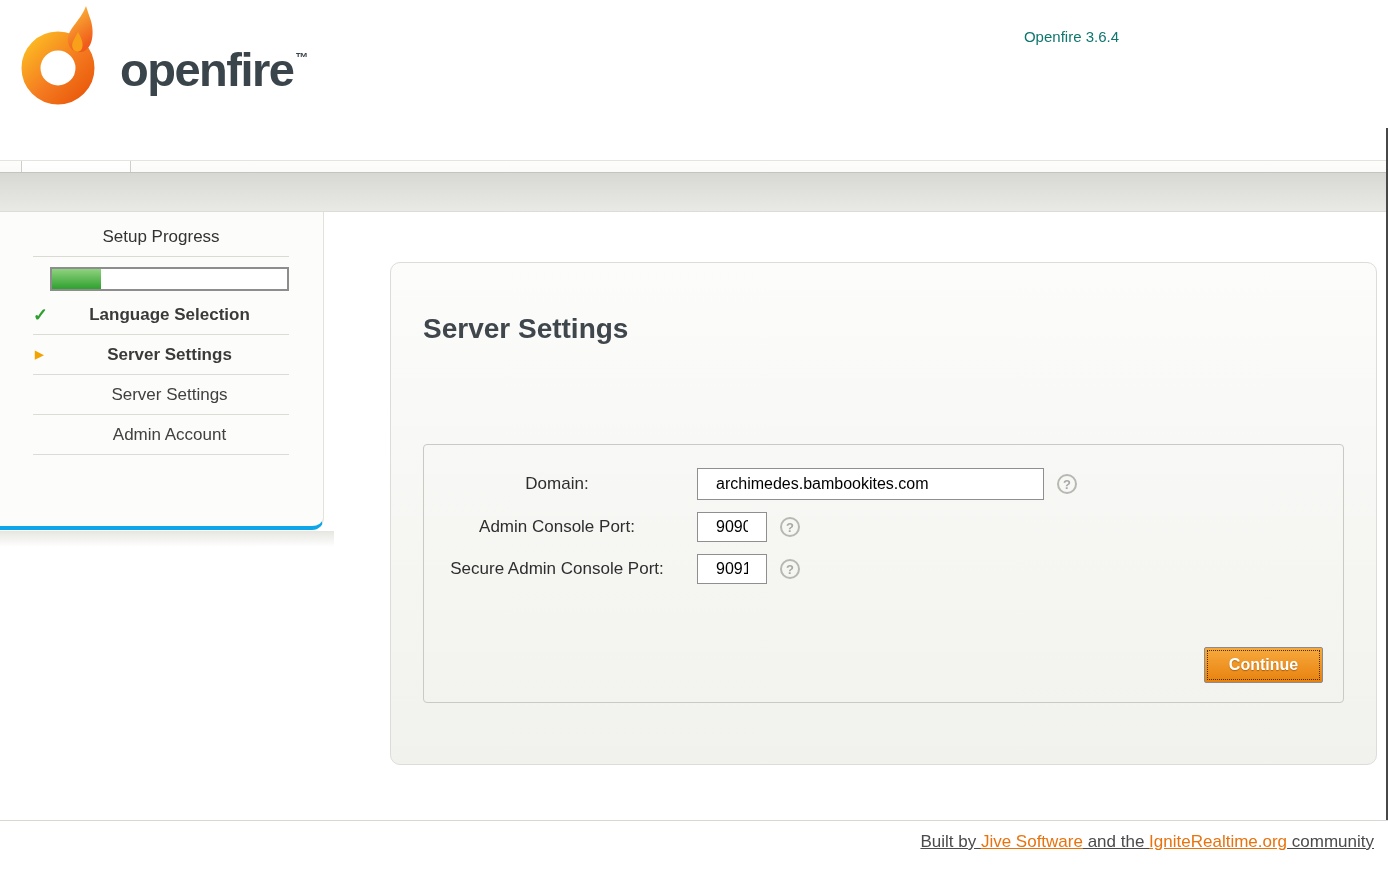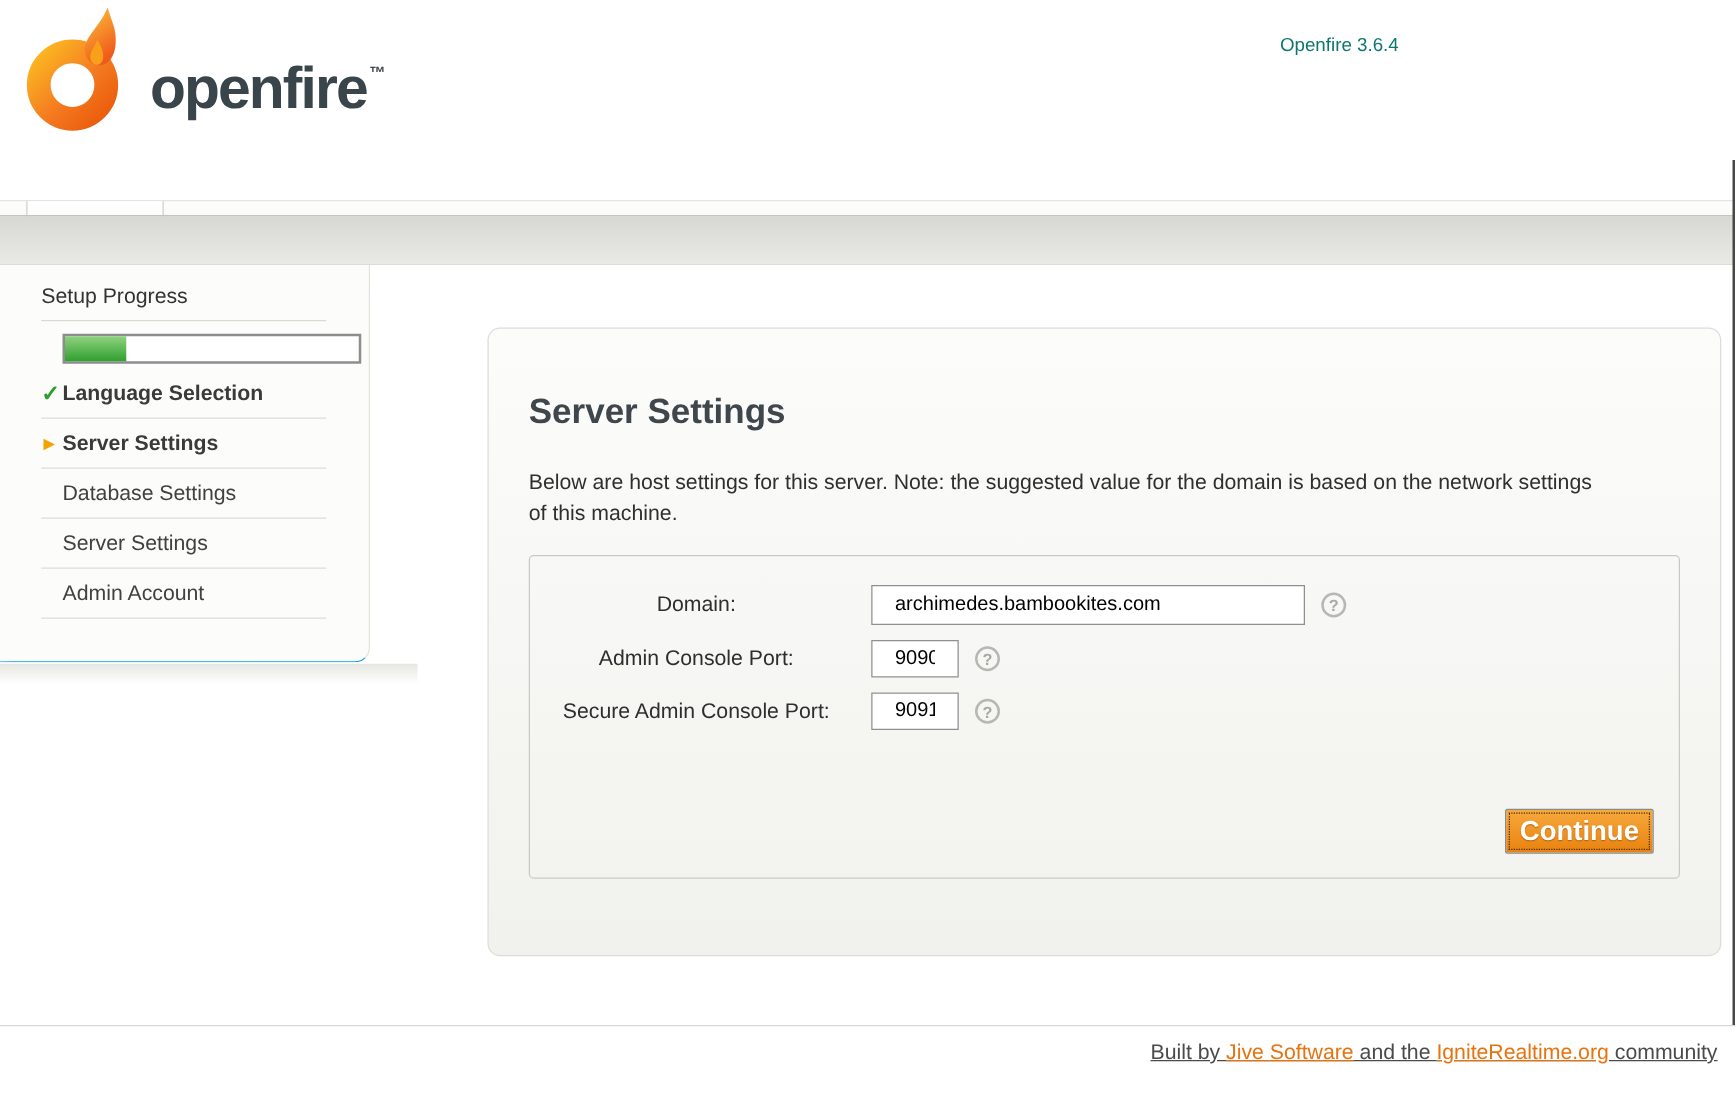--- a/index.html
+++ b/index.html
@@ -28,8 +28,8 @@
   .edge-line { position:absolute; left:1386px; top:128px; width:2px; height:692px; background:#474747; }
 
   
-  .sidebar { position:absolute; left:0; top:212px; width:296px; height:318px;
-    background:#fcfcfa; border-right:1px solid #e2e2dd; border-bottom:1px solid #0ea5e9; border-radius:0 0 12px 0; }
+  .sidebar { position:absolute; left:0; top:212px; width:324px; height:318px;
+    background:#fcfcfa; border-right:1px solid #e2e2dd; border-bottom:4px solid #0ea5e9; border-radius:0 0 12px 0;text-align:center; }
   .sidebar-inner { padding:0 34px 0 33px; }
   .sb-title { font-size:17px; color:#333; padding:15px 0 9px 0; border-bottom:1px solid #dadad5; }
   .progress-track { margin:10px 0 4px 17px; width:239px; height:24px; background:#fff; border:2px solid #8d8d8d; }

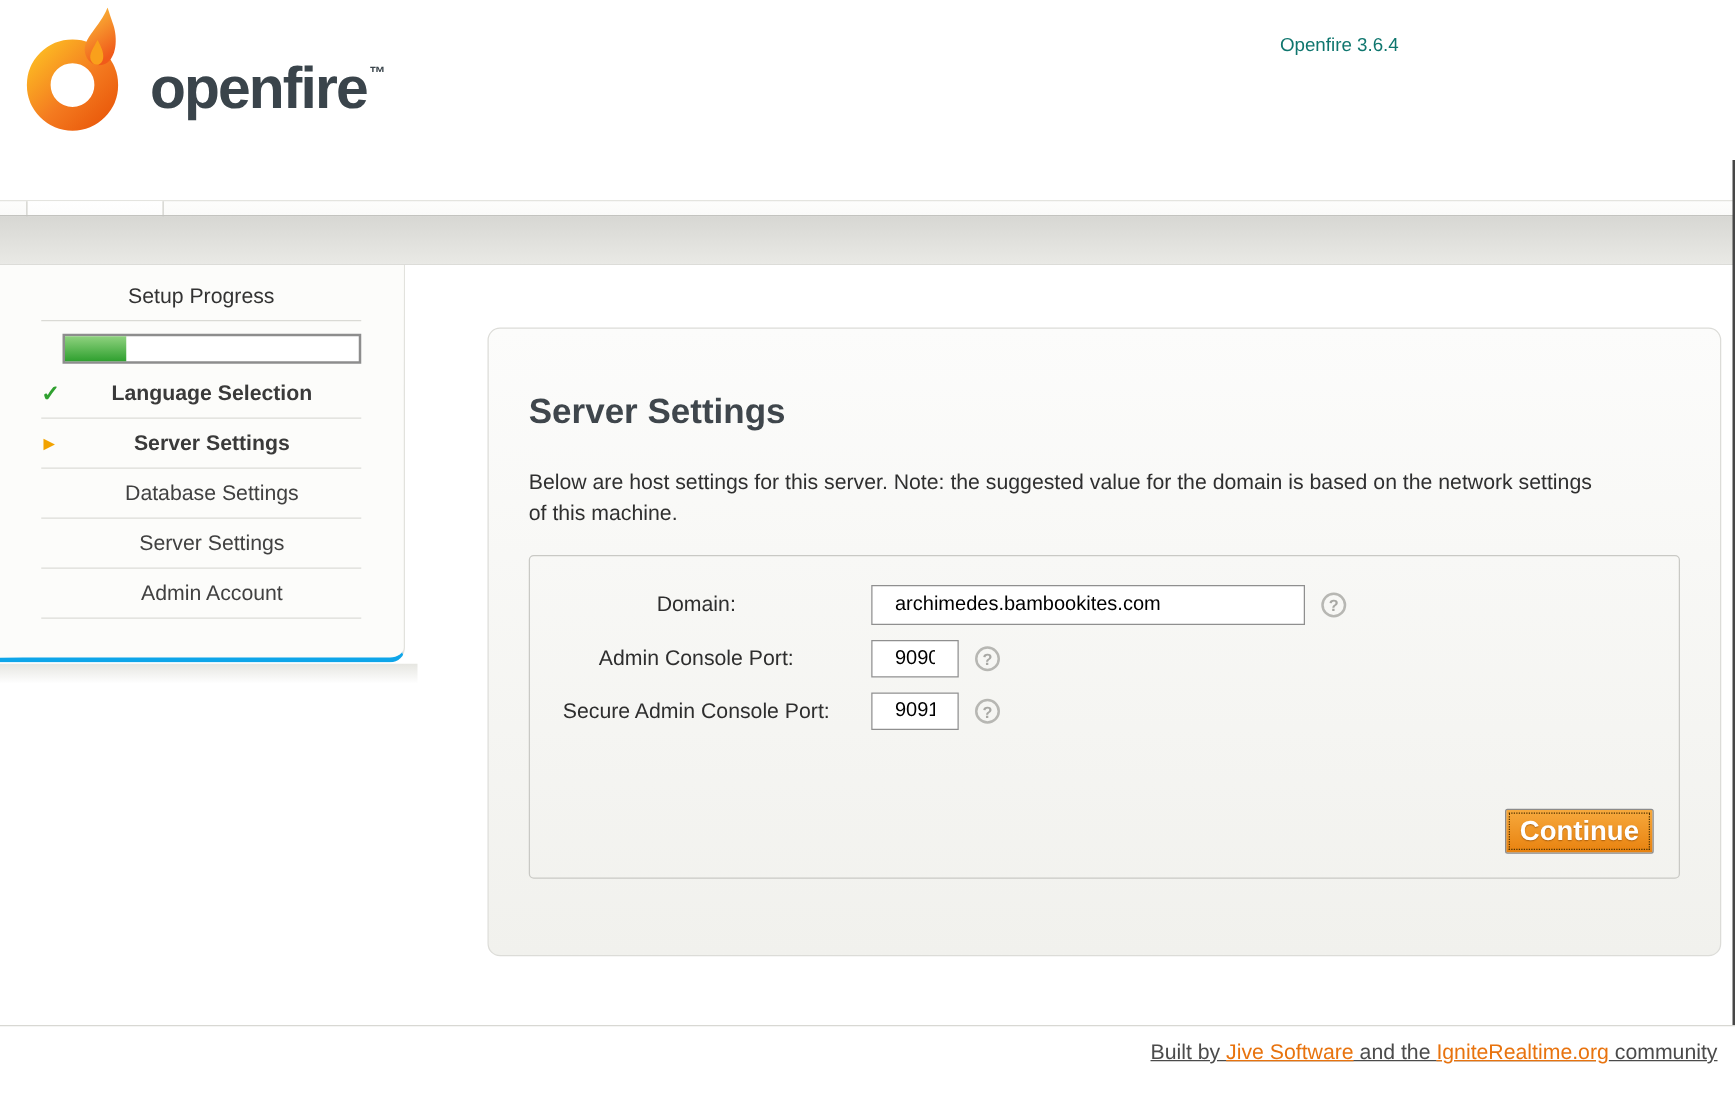--- a/index.html
+++ b/index.html
@@ -122,9 +122,6 @@
           <span>Server Settings</span>
         </li>
         <li class="sb-item">
-          <span>Database Settings</span>
-        </li>
-        <li class="sb-item">
           <span>Server Settings</span>
         </li>
         <li class="sb-item">

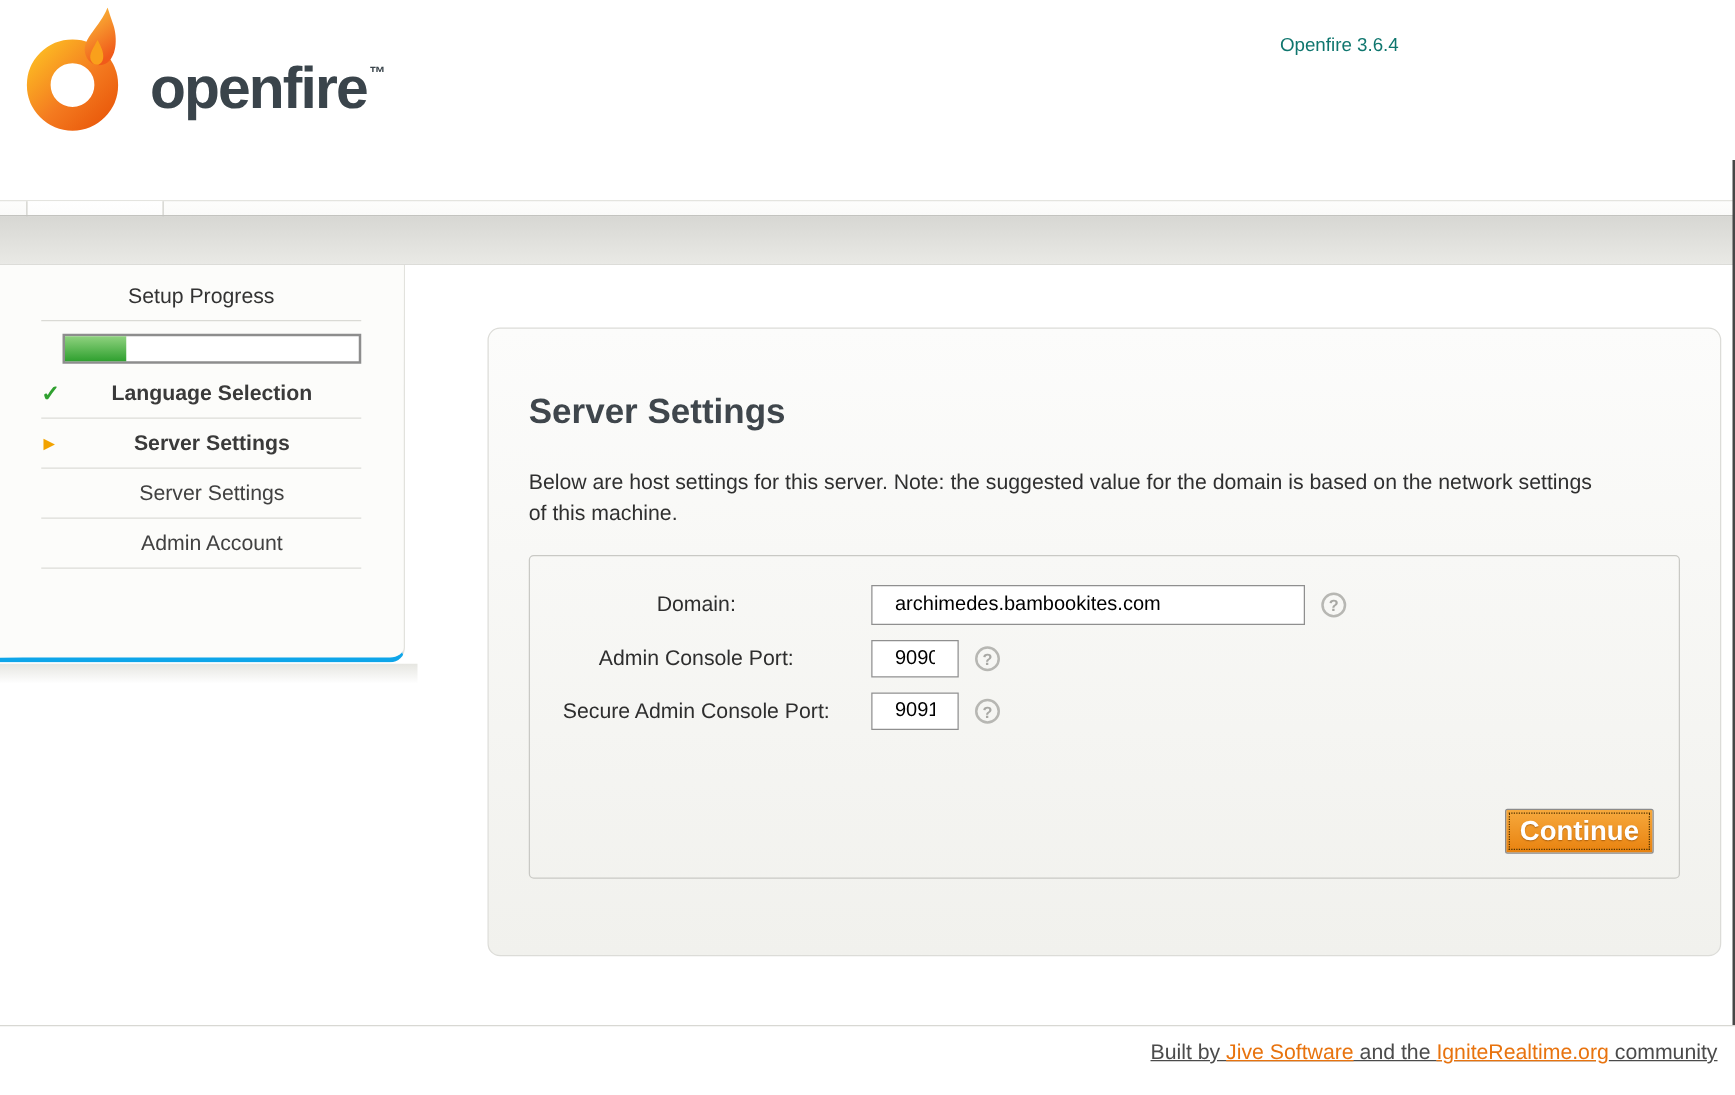--- a/index.html
+++ b/index.html
@@ -134,7 +134,6 @@
 
   <div class="main-panel">
     <h1 class="main-title">Server Settings</h1>
-    <p class="main-desc">Below are host settings for this server. Note: the suggested value for the domain is based on the network settings of this machine.</p>
 
     <div class="form-box">
       <div class="form-rows">

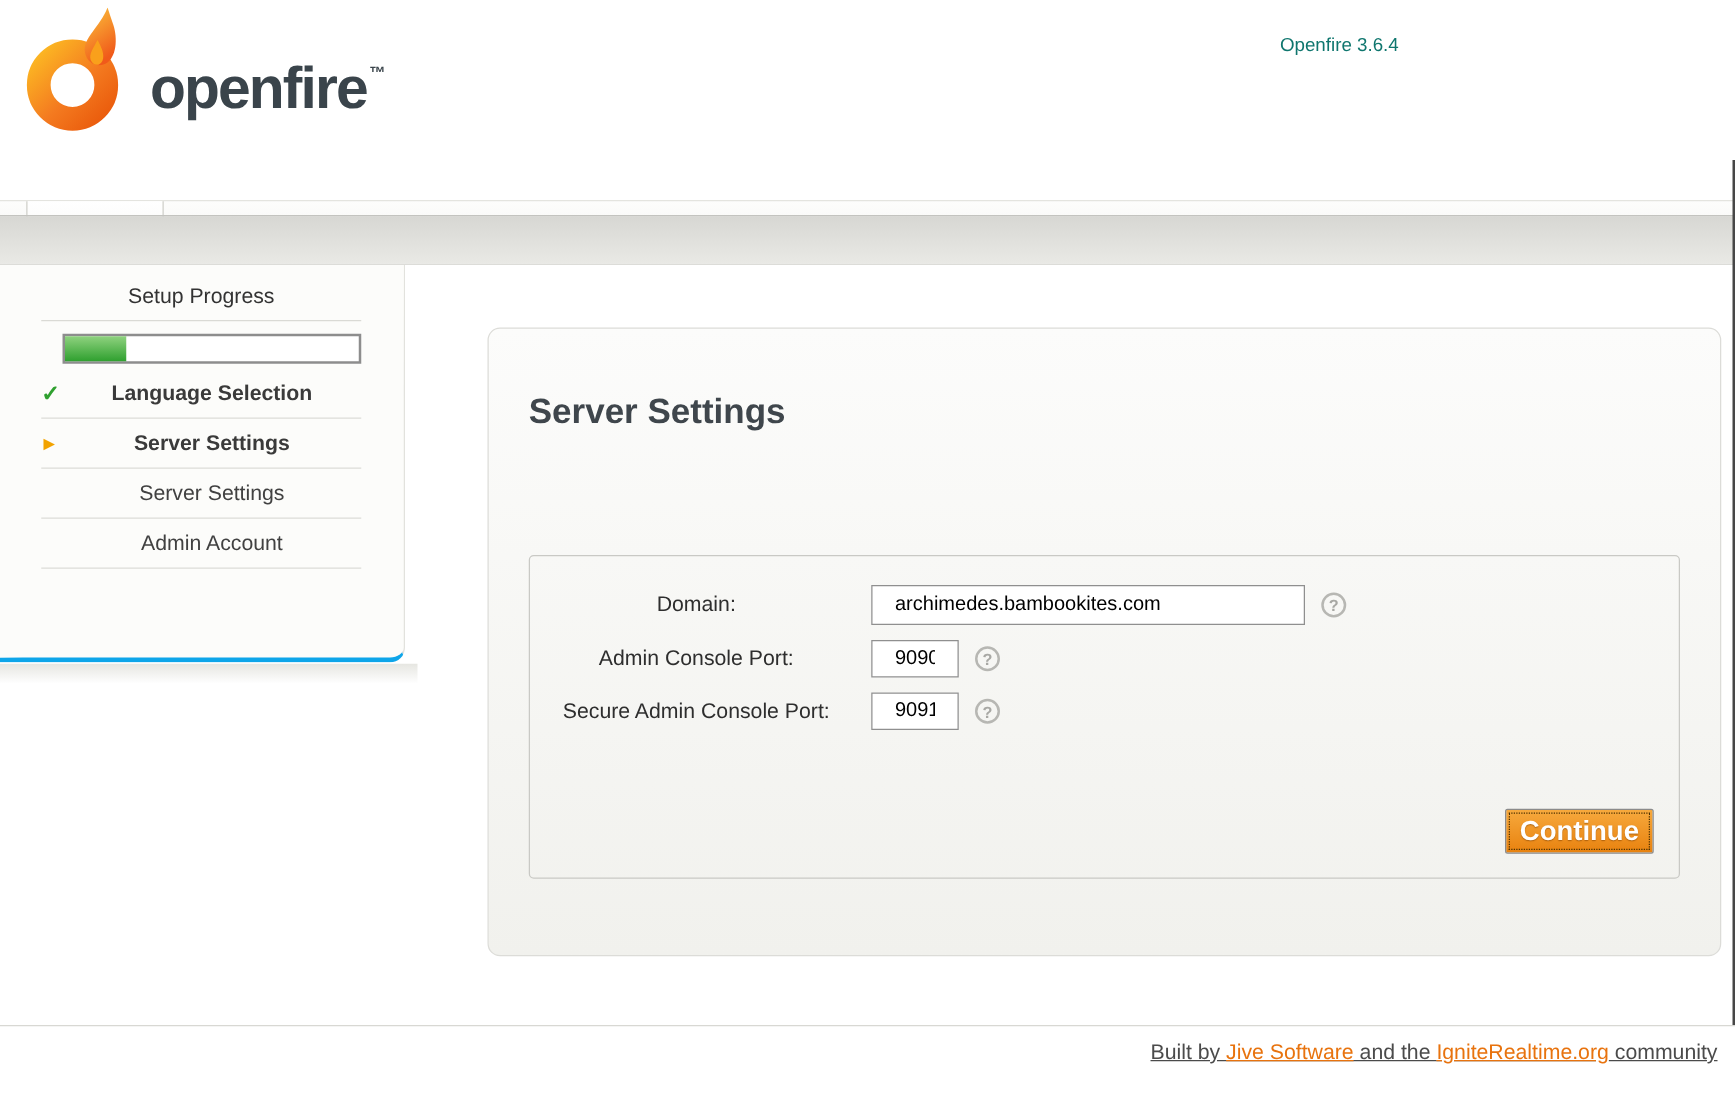--- a/index.html
+++ b/index.html
@@ -61,7 +61,7 @@
 
   .continue-btn { position:absolute; right:20px; bottom:19px; width:119px; height:36px;
     background:linear-gradient(#f7a93d,#e8820f); border:1px solid #8b8b8b; border-radius:2px;
-    color:#fff; font-family:"Liberation Sans",sans-serif; font-size:22px; font-weight:bold;
+    color:#fff; font-family:"Liberation Sans",sans-serif; font-size:16px; font-weight:bold;
     text-shadow:0 1px 1px rgba(120,60,0,0.55);
     outline:1px dotted #4d3000; outline-offset:-4px; cursor:pointer; }
 

